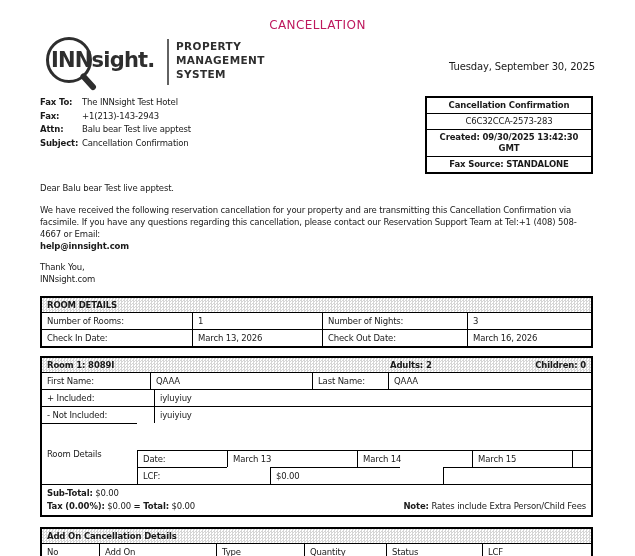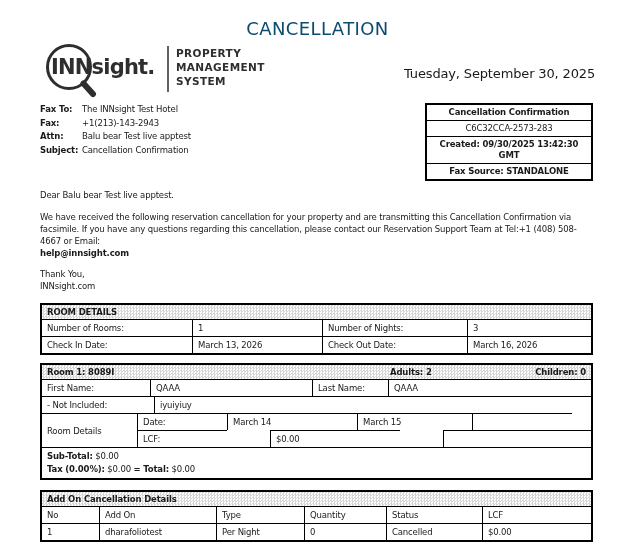--- a/index.html
+++ b/index.html
@@ -6,7 +6,7 @@
   html,body { width:635px; height:556px; background:#fff; overflow:hidden; }
   body { font-family:"DejaVu Sans", sans-serif; font-size:8.5px; color:#1a1a1a; letter-spacing:-0.15px; }
 
-  .title { text-align:center; margin-top:18px; font-size:18px; letter-spacing:0.4px; color:#0c4a6e; }
+  .title { text-align:center; margin-top:18px; font-size:12px; letter-spacing:0.4px; color:#be185d; }
 
   .hdr { display:flex; justify-content:space-between; align-items:center; padding:4px 40px 0 36px; height:58px; }
   .hdr-date { font-size:13px; padding-top:6px;margin-left:36px; }

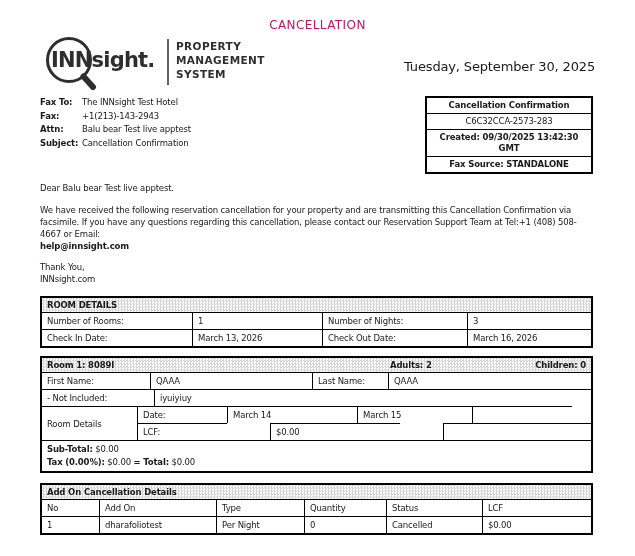--- a/index.html
+++ b/index.html
@@ -9,7 +9,7 @@
   .title { text-align:center; margin-top:18px; font-size:12px; letter-spacing:0.4px; color:#be185d; }
 
   .hdr { display:flex; justify-content:space-between; align-items:center; padding:4px 40px 0 36px; height:58px; }
-  .hdr-date { font-size:13px; padding-top:6px;margin-left:36px; }
+  .hdr-date { font-size:10px; padding-top:6px;margin-left:36px; }
 
   .info-row { display:flex; justify-content:space-between; align-items:flex-start; padding:6px 42px 0 40px; }
   .fax-block { line-height:13.5px; }

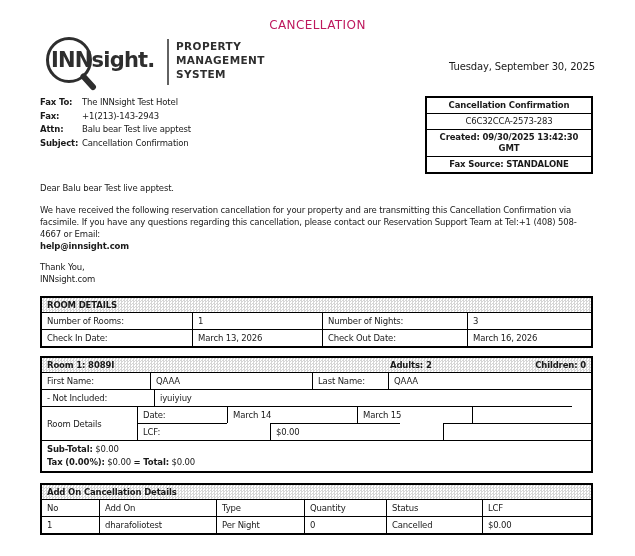--- a/index.html
+++ b/index.html
@@ -139,6 +139,10 @@
       <div class="cell ct cl">QAAA</div>
     </div>
     <div class="g-inc">
+      <div class="cell ct">+ Included:</div>
+      <div class="cell ct cl">iyluyiuy</div>
+    </div>
+    <div class="g-inc">
       <div class="cell ct">- Not Included:</div>
       <div class="cell ct cl">iyuiyiuy</div>
     </div>

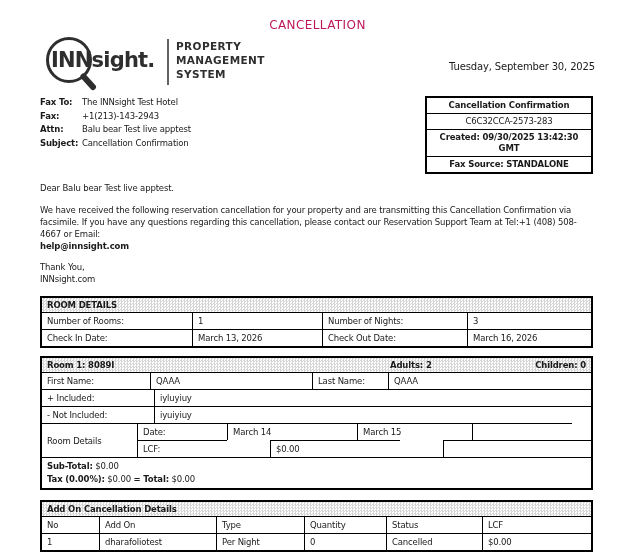--- a/index.html
+++ b/index.html
@@ -44,7 +44,7 @@
   .g-inc  { display:grid; grid-template-columns:112px 1fr; }
   .g-rd   { display:grid; grid-template-columns:95px 1fr; }
   .rd-label-cell { display:flex; align-items:center; padding:0 5px; border-top:1px solid #000; }
-  .g-dates { display:grid; grid-template-columns:90px 130px 115px 100px 1fr; }
+  .g-dates { display:grid; grid-template-columns:90px 130px 115px 100px 1fr;margin-top:27px; }
   .g-lcf   { display:grid; grid-template-columns:90px 130px 1fr;gap:43px; }
   .totals { display:flex; justify-content:space-between; align-items:flex-end; border-top:1px solid #000; padding:2px 5px 3px; line-height:12.5px;gap:28px; }
 

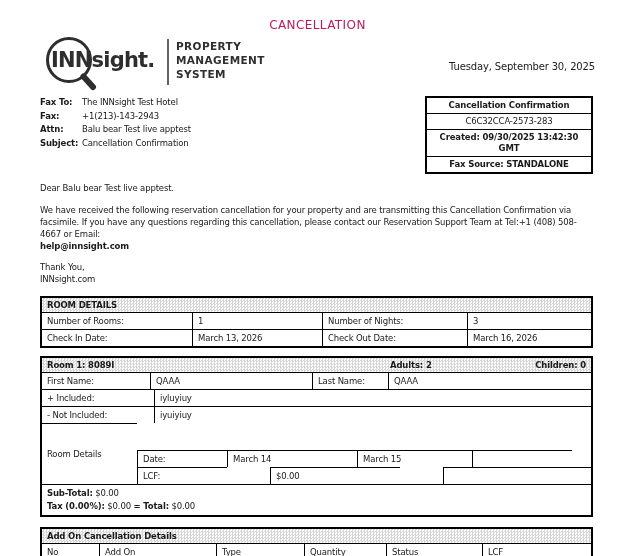--- a/index.html
+++ b/index.html
@@ -151,6 +151,7 @@
       <div>
         <div class="g-dates">
           <div class="cell ct cl">Date:</div>
+          <div class="cell ct cl">March 13</div>
           <div class="cell ct cl">March 14</div>
           <div class="cell ct cl">March 15</div>
           <div class="cell ct cl"></div>

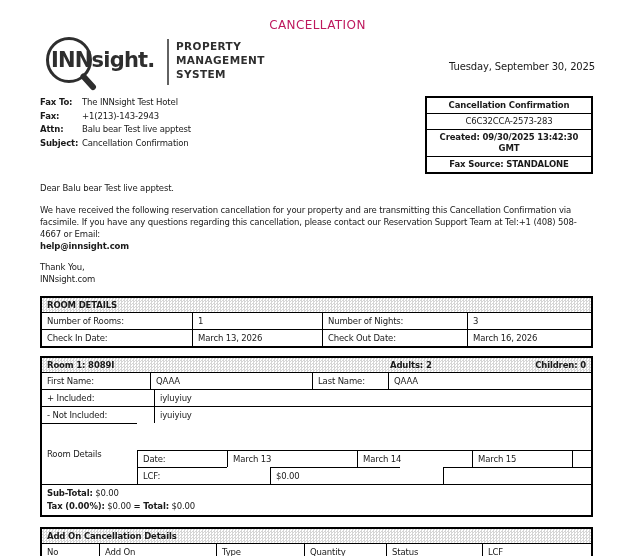--- a/index.html
+++ b/index.html
@@ -176,6 +176,10 @@
           <span>$0.00</span>
         </div>
       </div>
+      <div>
+        <span class="b">Note:</span>
+        <span>Rates include Extra Person/Child Fees</span>
+      </div>
     </div>
   </div>
 

